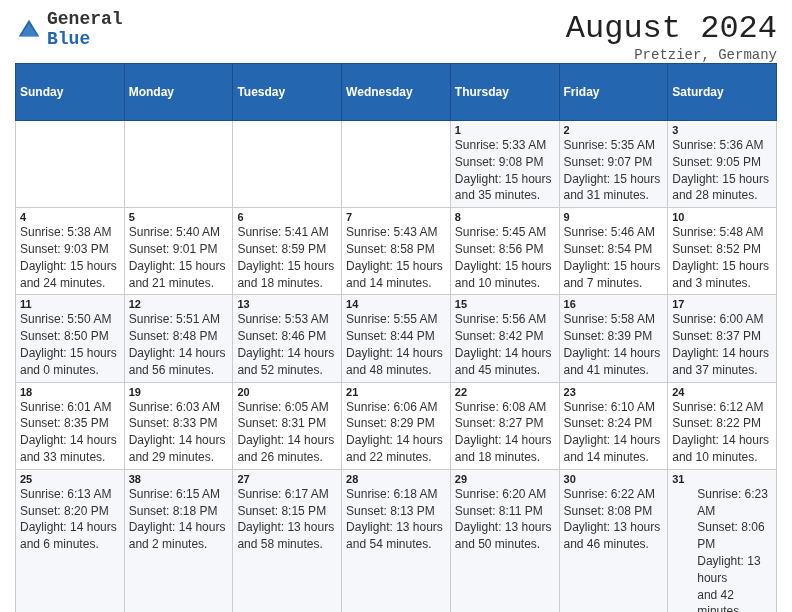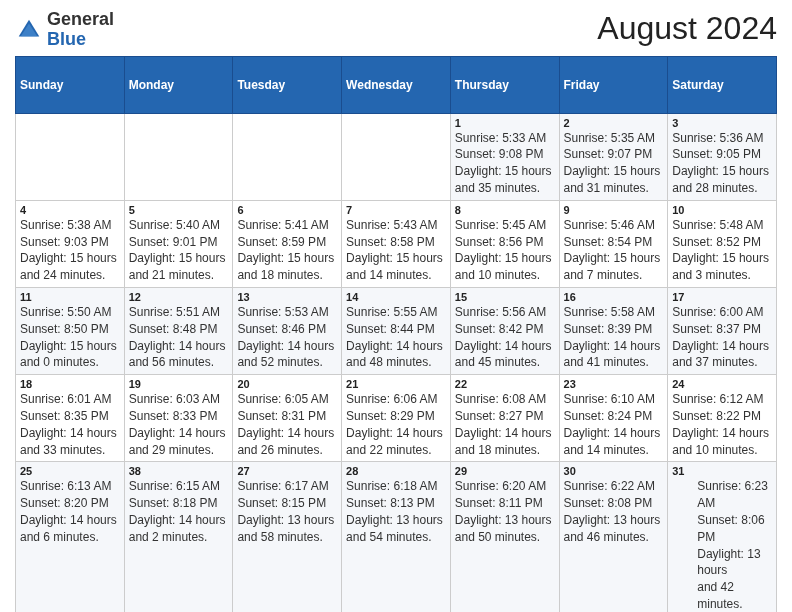--- a/index.html
+++ b/index.html
@@ -21,7 +21,7 @@
       display: flex;
       justify-content: space-between;
       align-items: flex-start;
-      margin-bottom: 6px;
+      font-family: Liberation Mono, monospace;
     }
     .logo {
       display: flex;

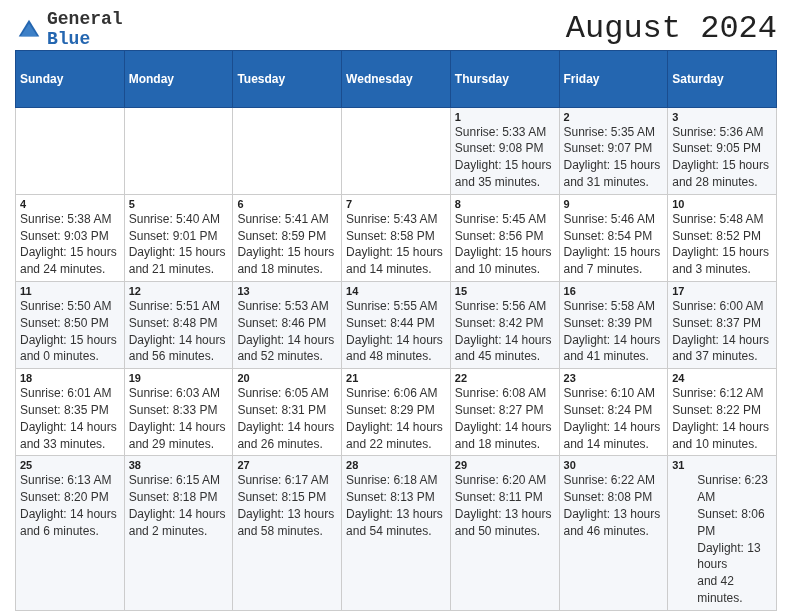--- a/index.html
+++ b/index.html
@@ -129,6 +129,7 @@
     </div>
     <div class="title-block">
       <div class="month-title">August 2024</div>
+      <div class="location">Pretzier, Germany</div>
     </div>
   </div>
 

